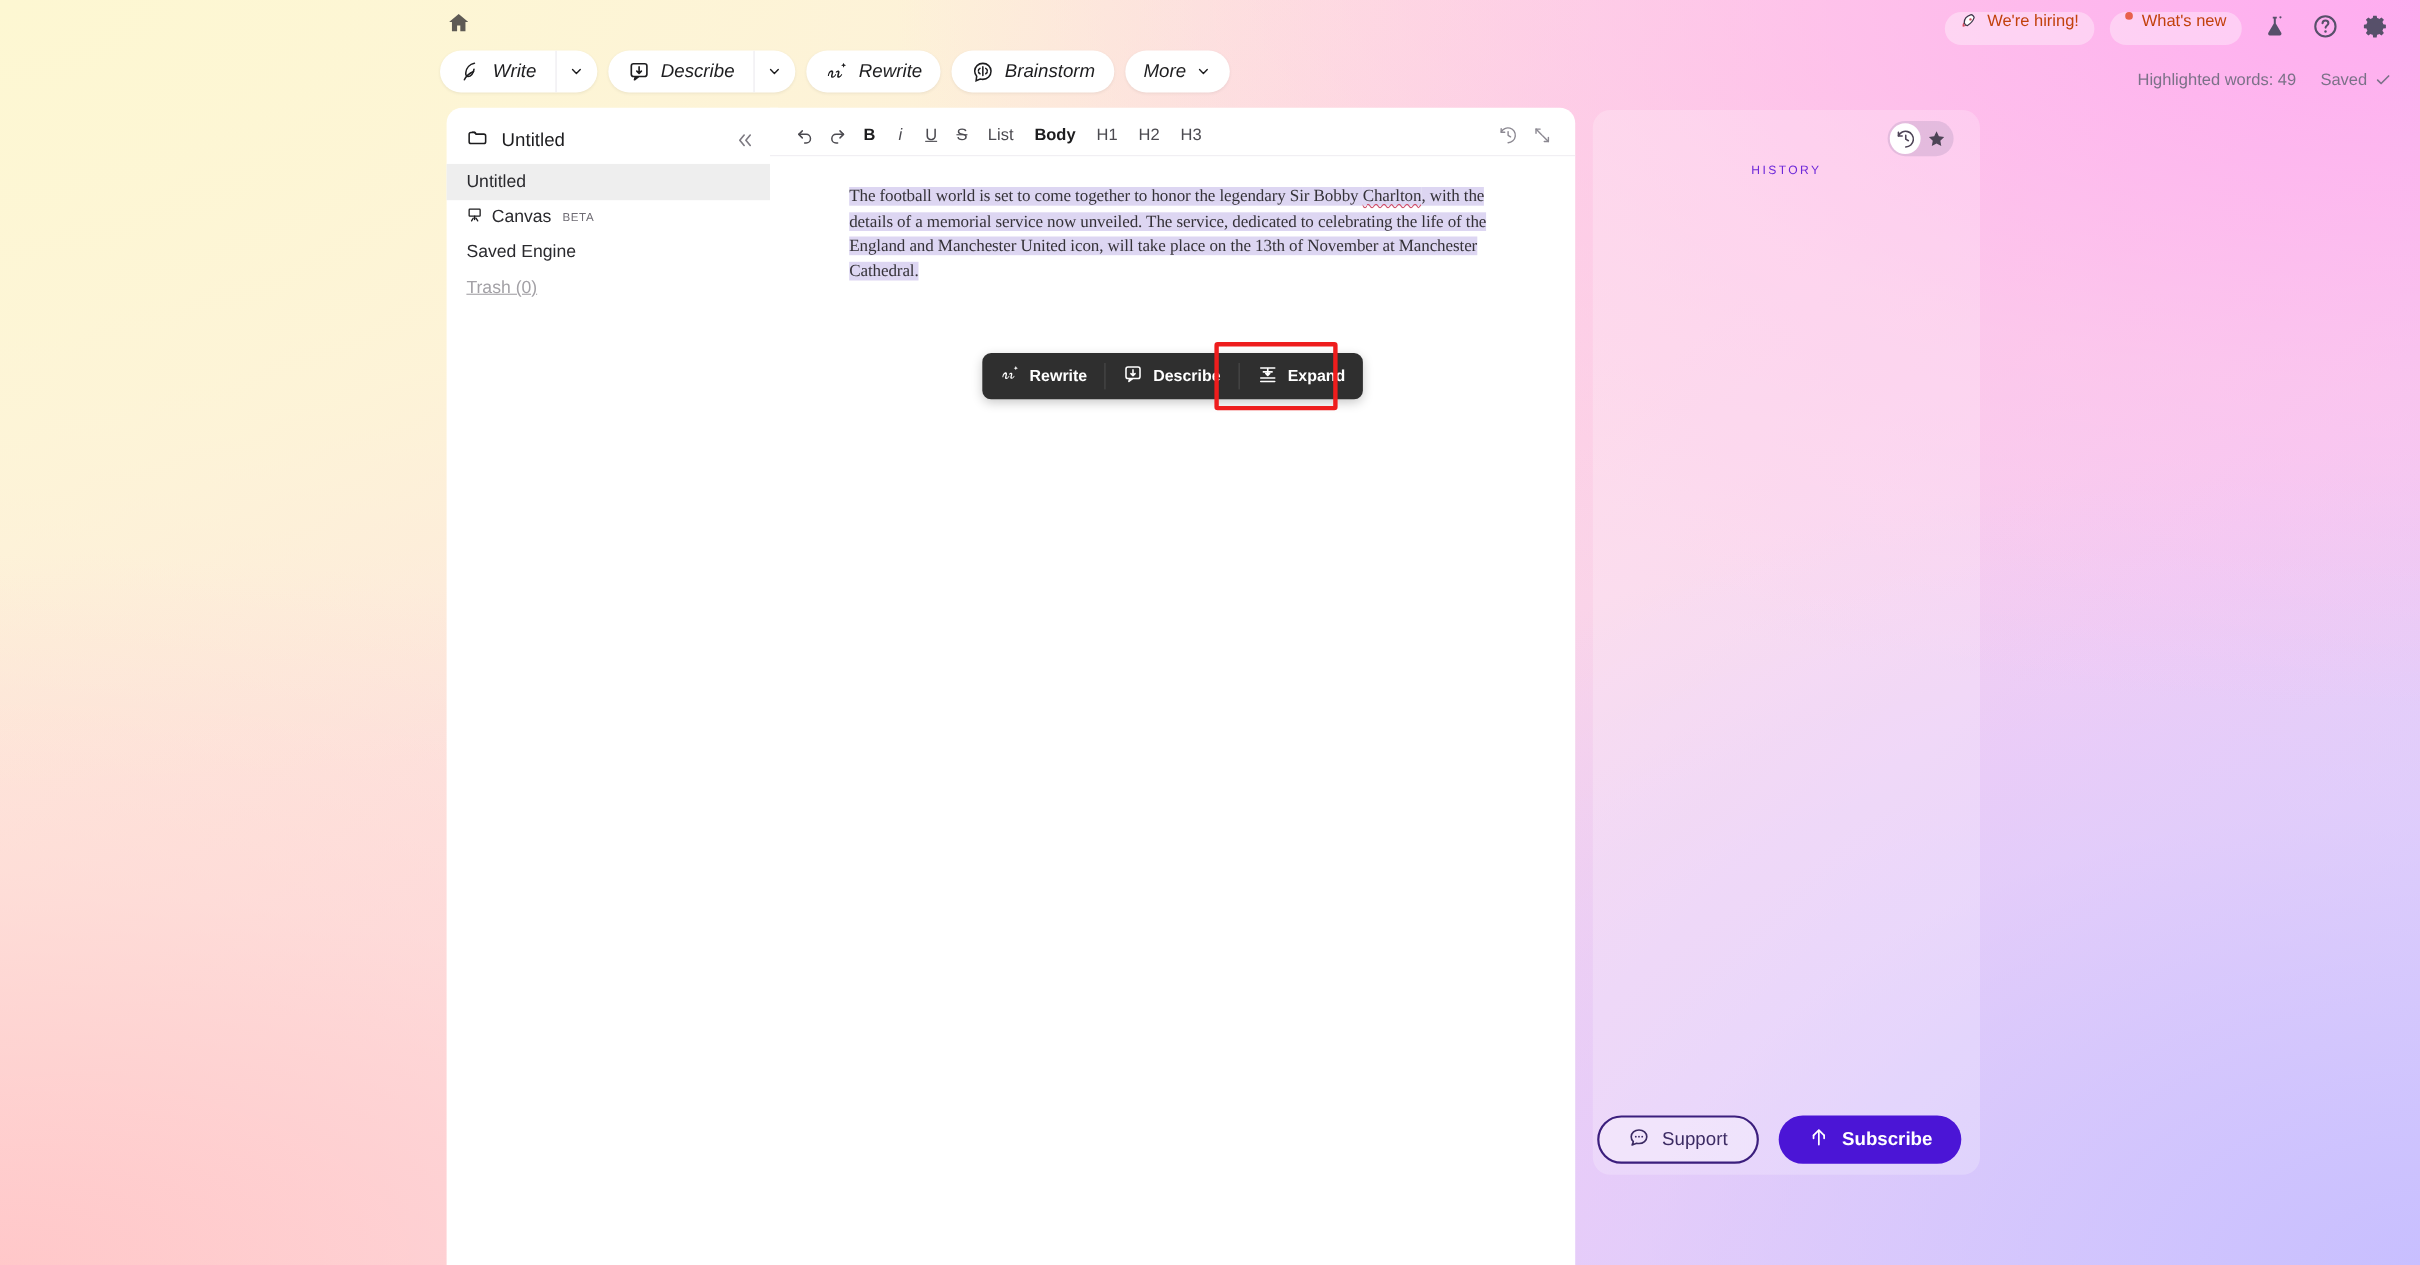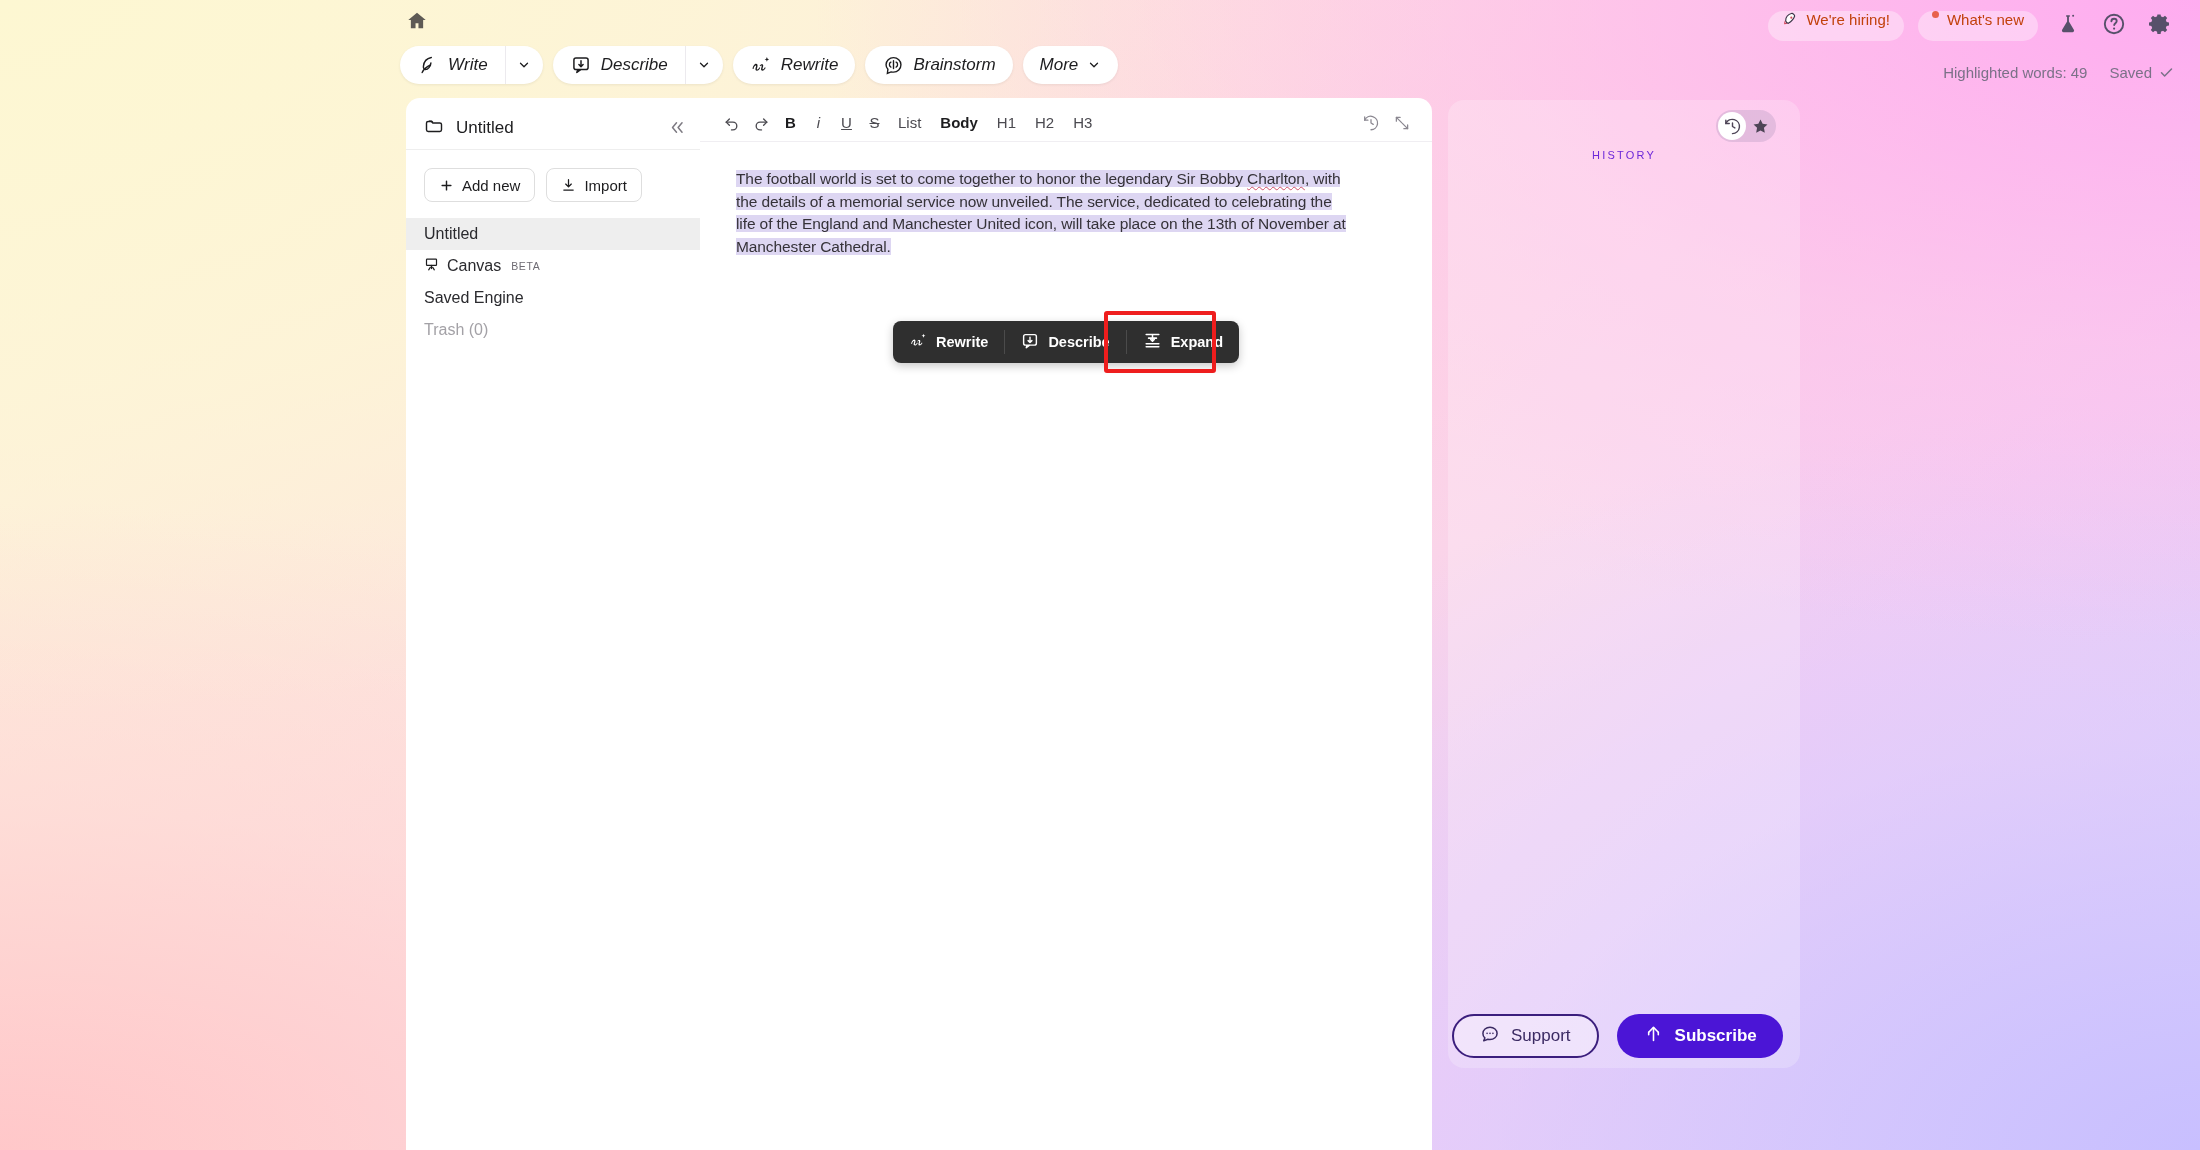--- a/index.html
+++ b/index.html
@@ -385,20 +385,6 @@
     </span>
   </div>
 
-  <div class="sb-actions">
-    <div class="sb-action">
-      <svg width="15" height="15" viewBox="0 0 24 24" fill="none" stroke="#1d1d1f" stroke-width="2.3" stroke-linecap="round">
-          <path d="M12 5v14M5 12h14"></path>
-        </svg>
-      <span>Add new</span>
-    </div>
-    <div class="sb-action">
-      <svg width="15" height="16" viewBox="0 0 24 24" fill="none" stroke="#1d1d1f" stroke-width="2" stroke-linecap="round" stroke-linejoin="round">
-          <path d="M12 3.5v11M7.5 10.5L12 15l4.5-4.5M4.5 20h15"></path>
-        </svg>
-      <span>Import</span>
-    </div>
-  </div>
 
   <div class="sb-item active">
     <span>Untitled</span>

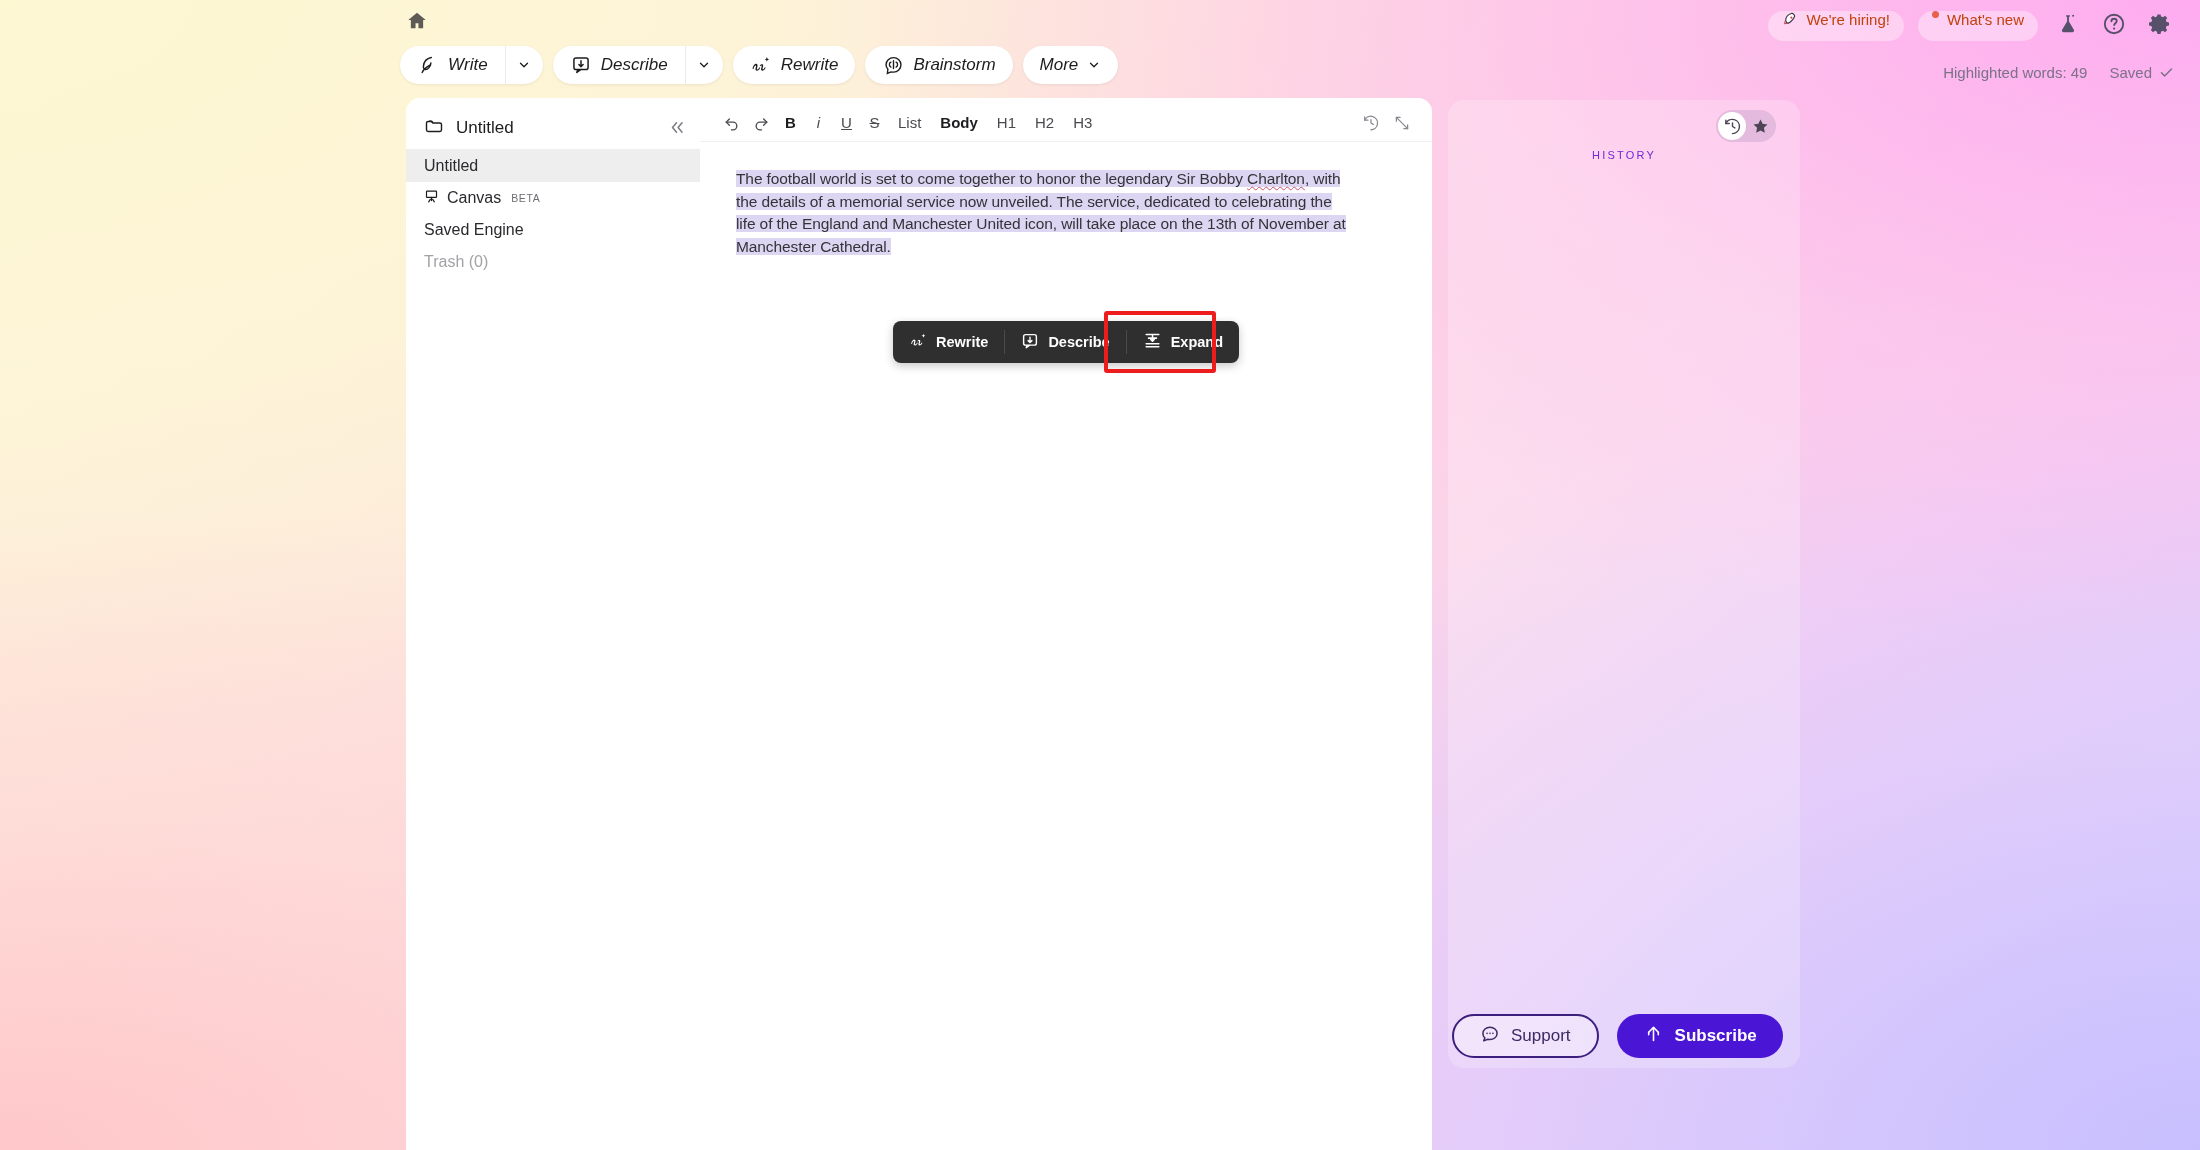--- a/index.html
+++ b/index.html
@@ -142,12 +142,13 @@
     padding: 26px 34px 0 36px;
   }
   .doc-para {
-    font-family: Liberation Sans, sans-serif;
+    font-family: Liberation Serif, serif;
     font-size: 15.5px;
     line-height: 22.6px;
     color: #353238;
     max-width: 612px;
     letter-spacing: -0.1px;
+    margin-left: 36px;
   }
   .hl { background: #ddd6f2; }
   .misspell {

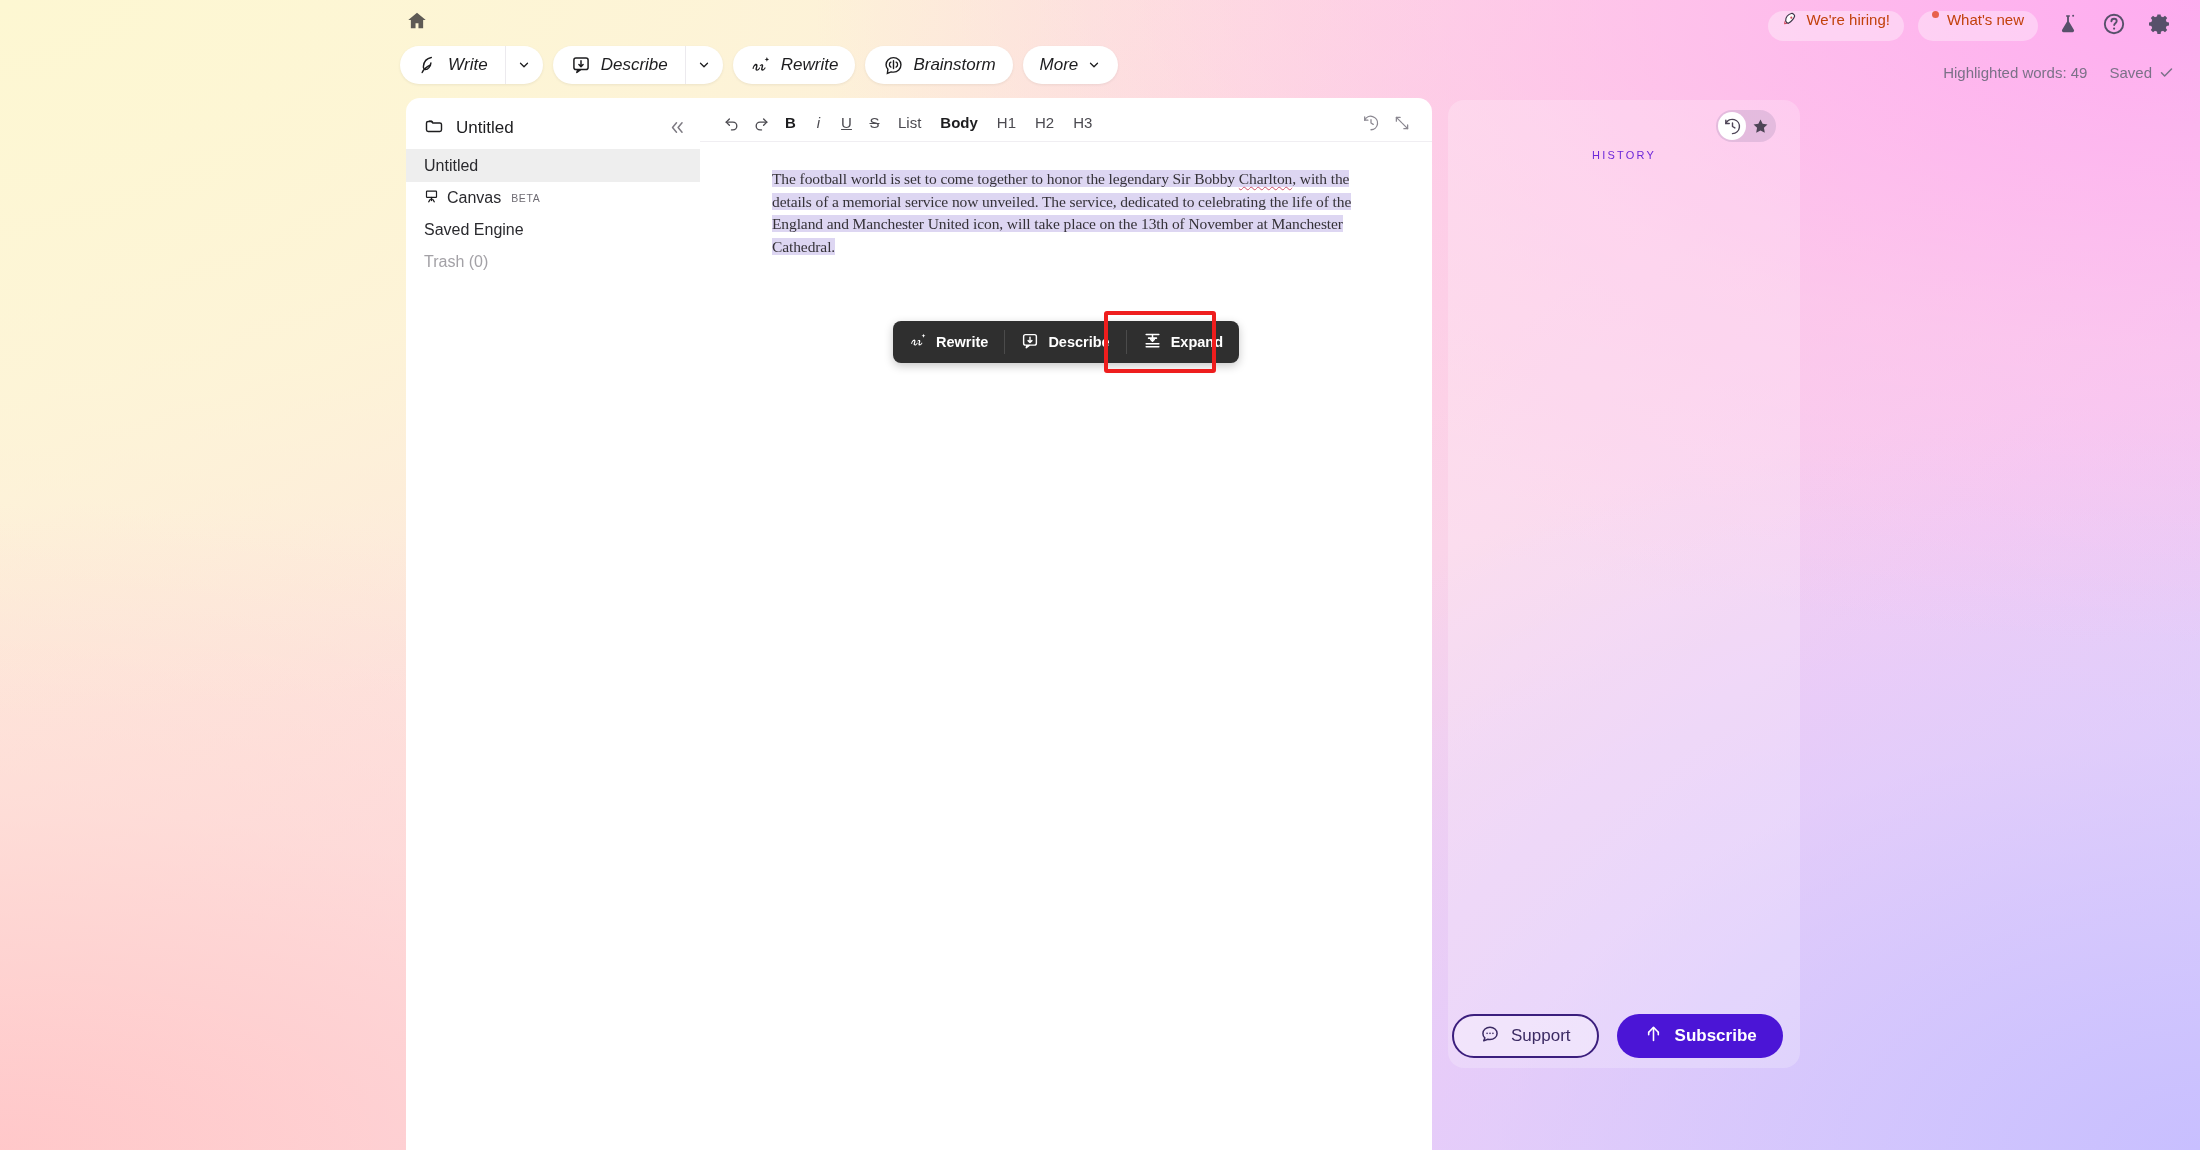--- a/index.html
+++ b/index.html
@@ -109,7 +109,7 @@
     font-size: 16px; color: #2a2a2e; cursor: pointer;
   }
   .sb-item.active { background: #eeeeee; }
-  .sb-item.muted { color: #a3a1a6; }
+  .sb-item.muted { color: #a3a1a6; text-decoration: underline; }
   .sb-beta { font-size: 10.5px; letter-spacing: 0.6px; color: #6e6b73; margin-left: 2px; }
 
   

